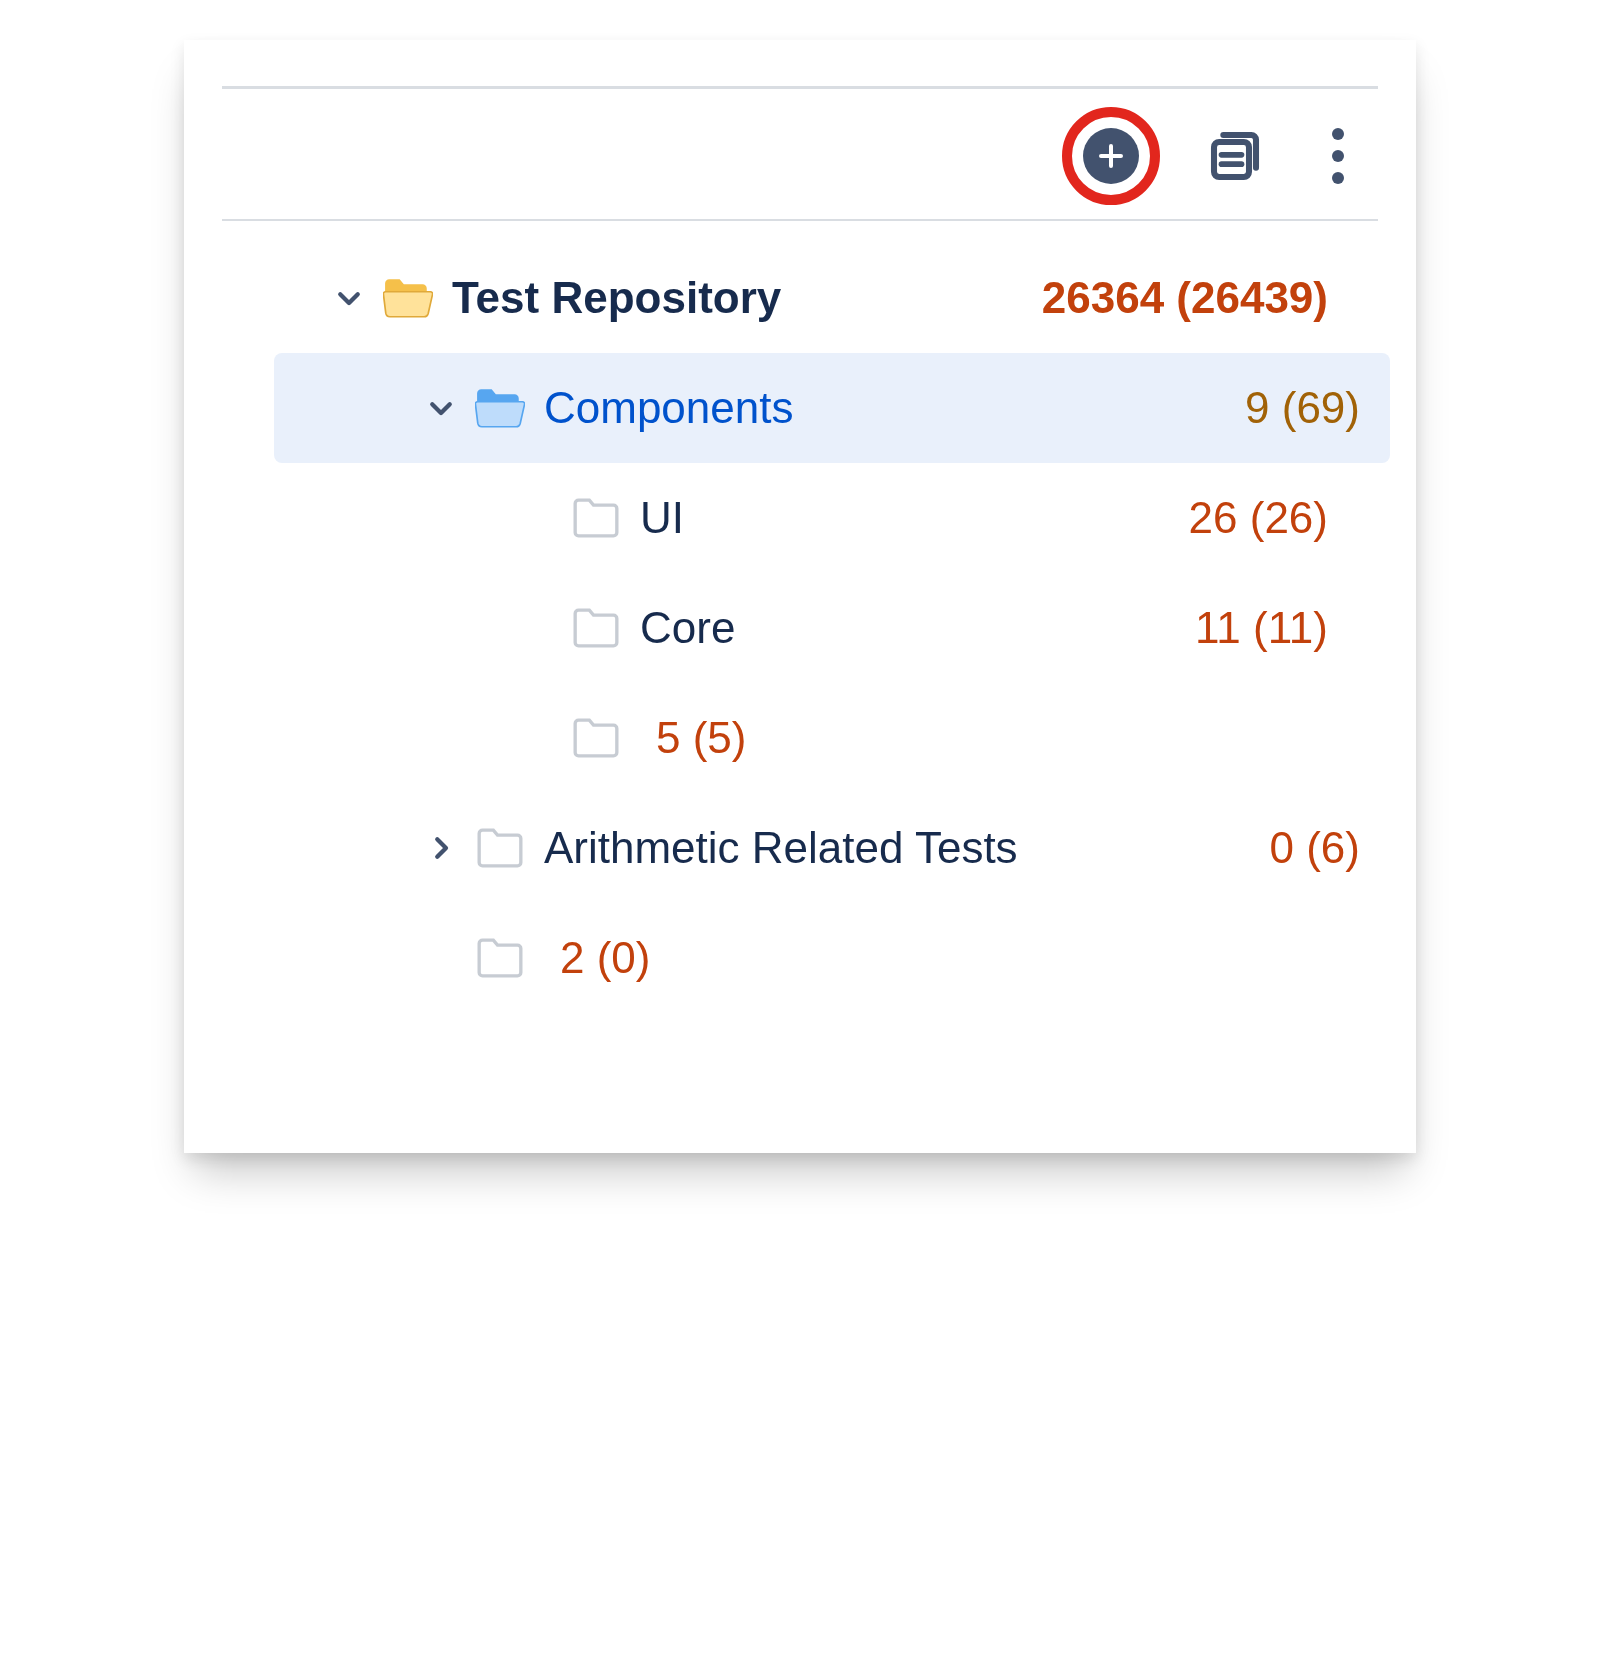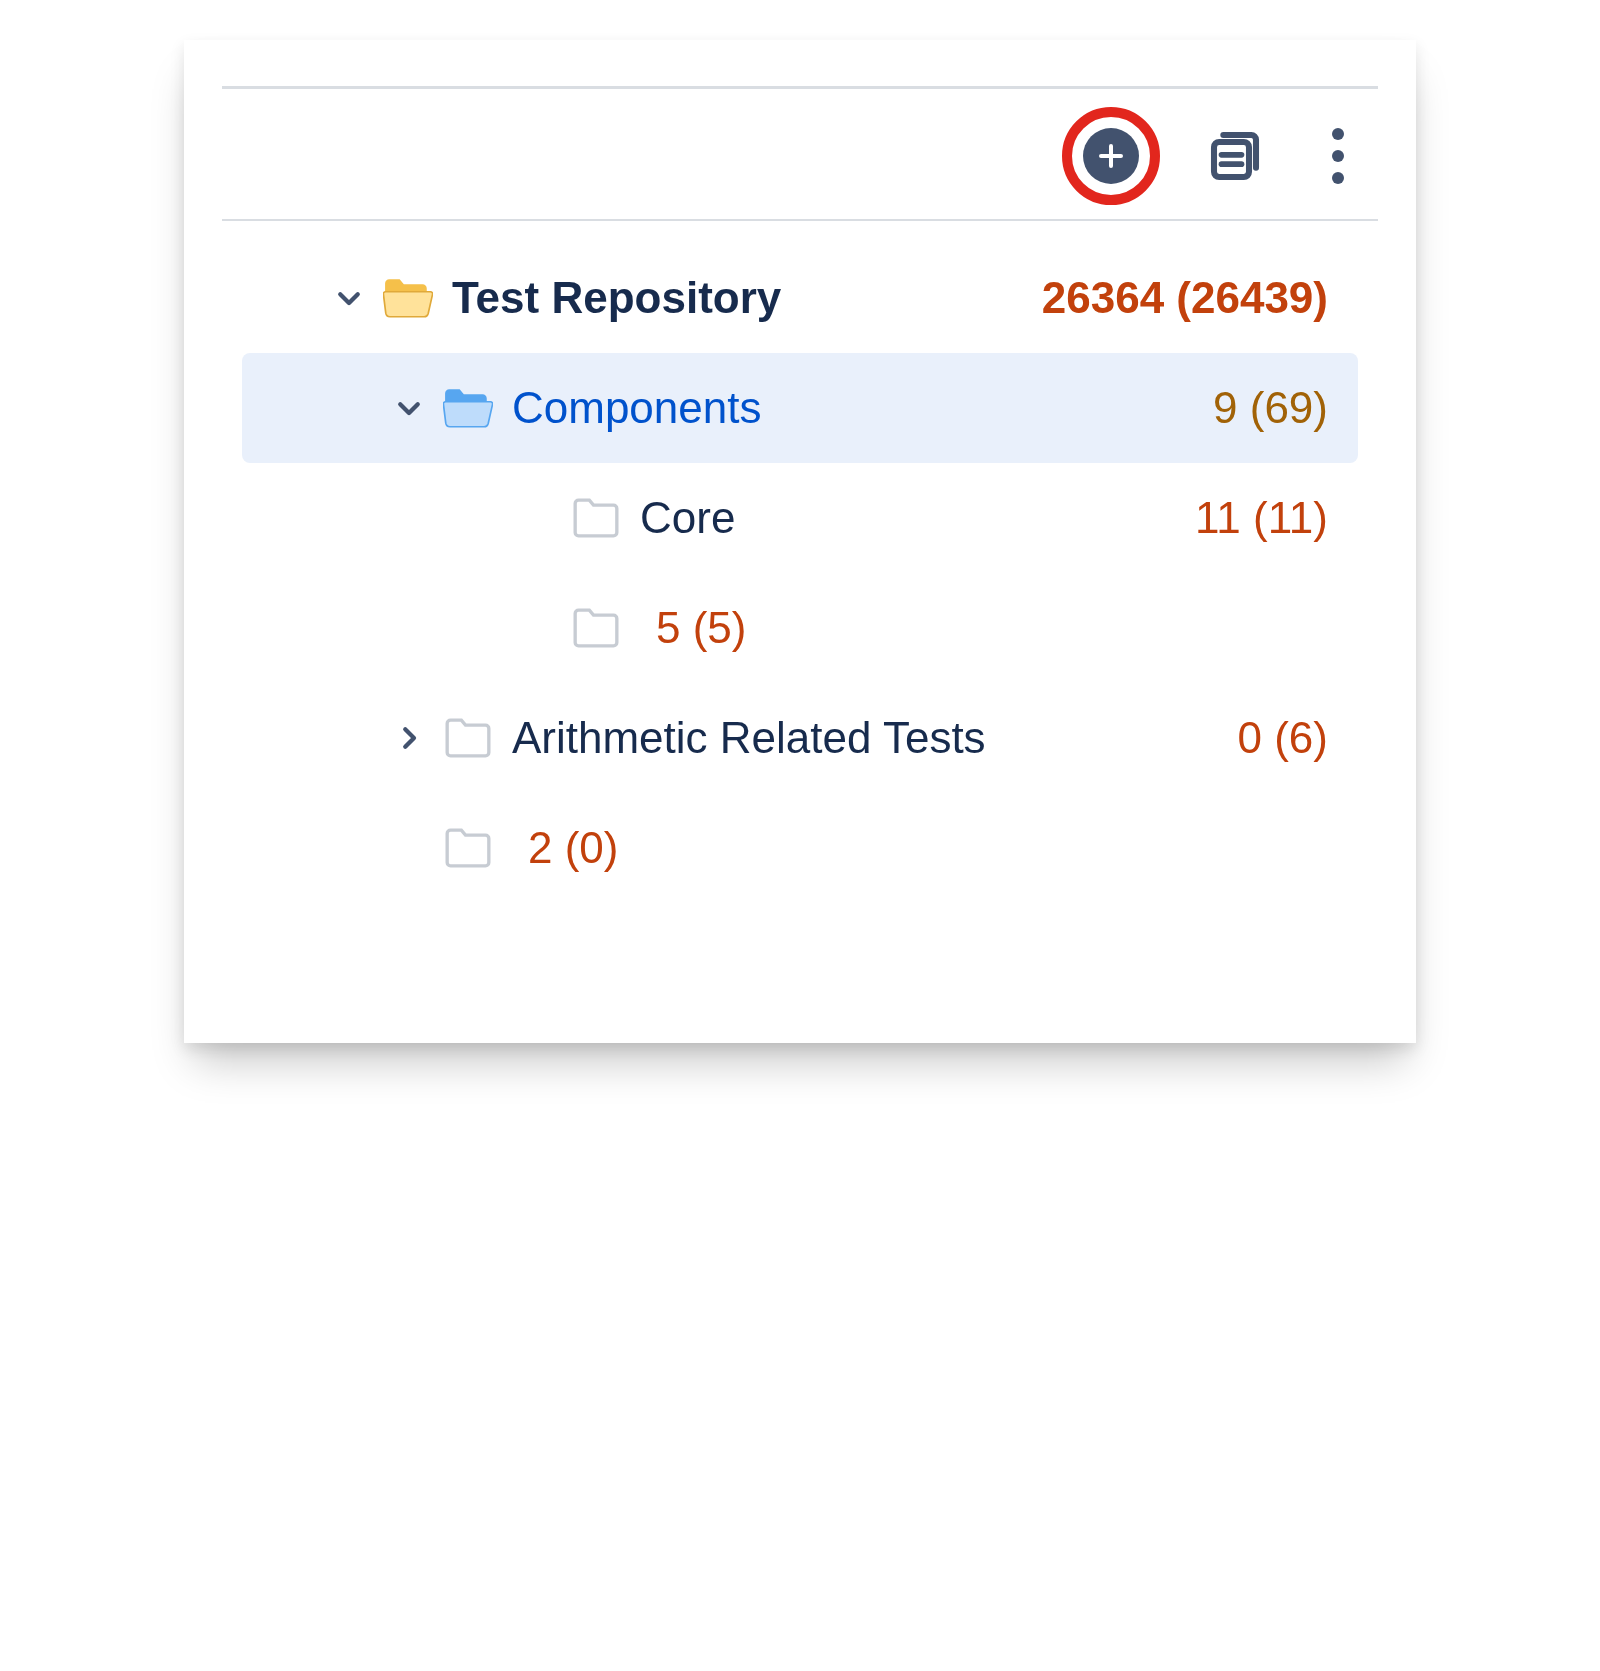--- a/index.html
+++ b/index.html
@@ -111,7 +111,7 @@
     padding-left: 16px;
   }
   .indent-0 { padding-left: 78px; }
-  .indent-1 { padding-left: 138px; }
+  .indent-1 { padding-left: 138px; margin-left: 32px; }
   .indent-2 { padding-left: 266px; }
 </style>
 </head>

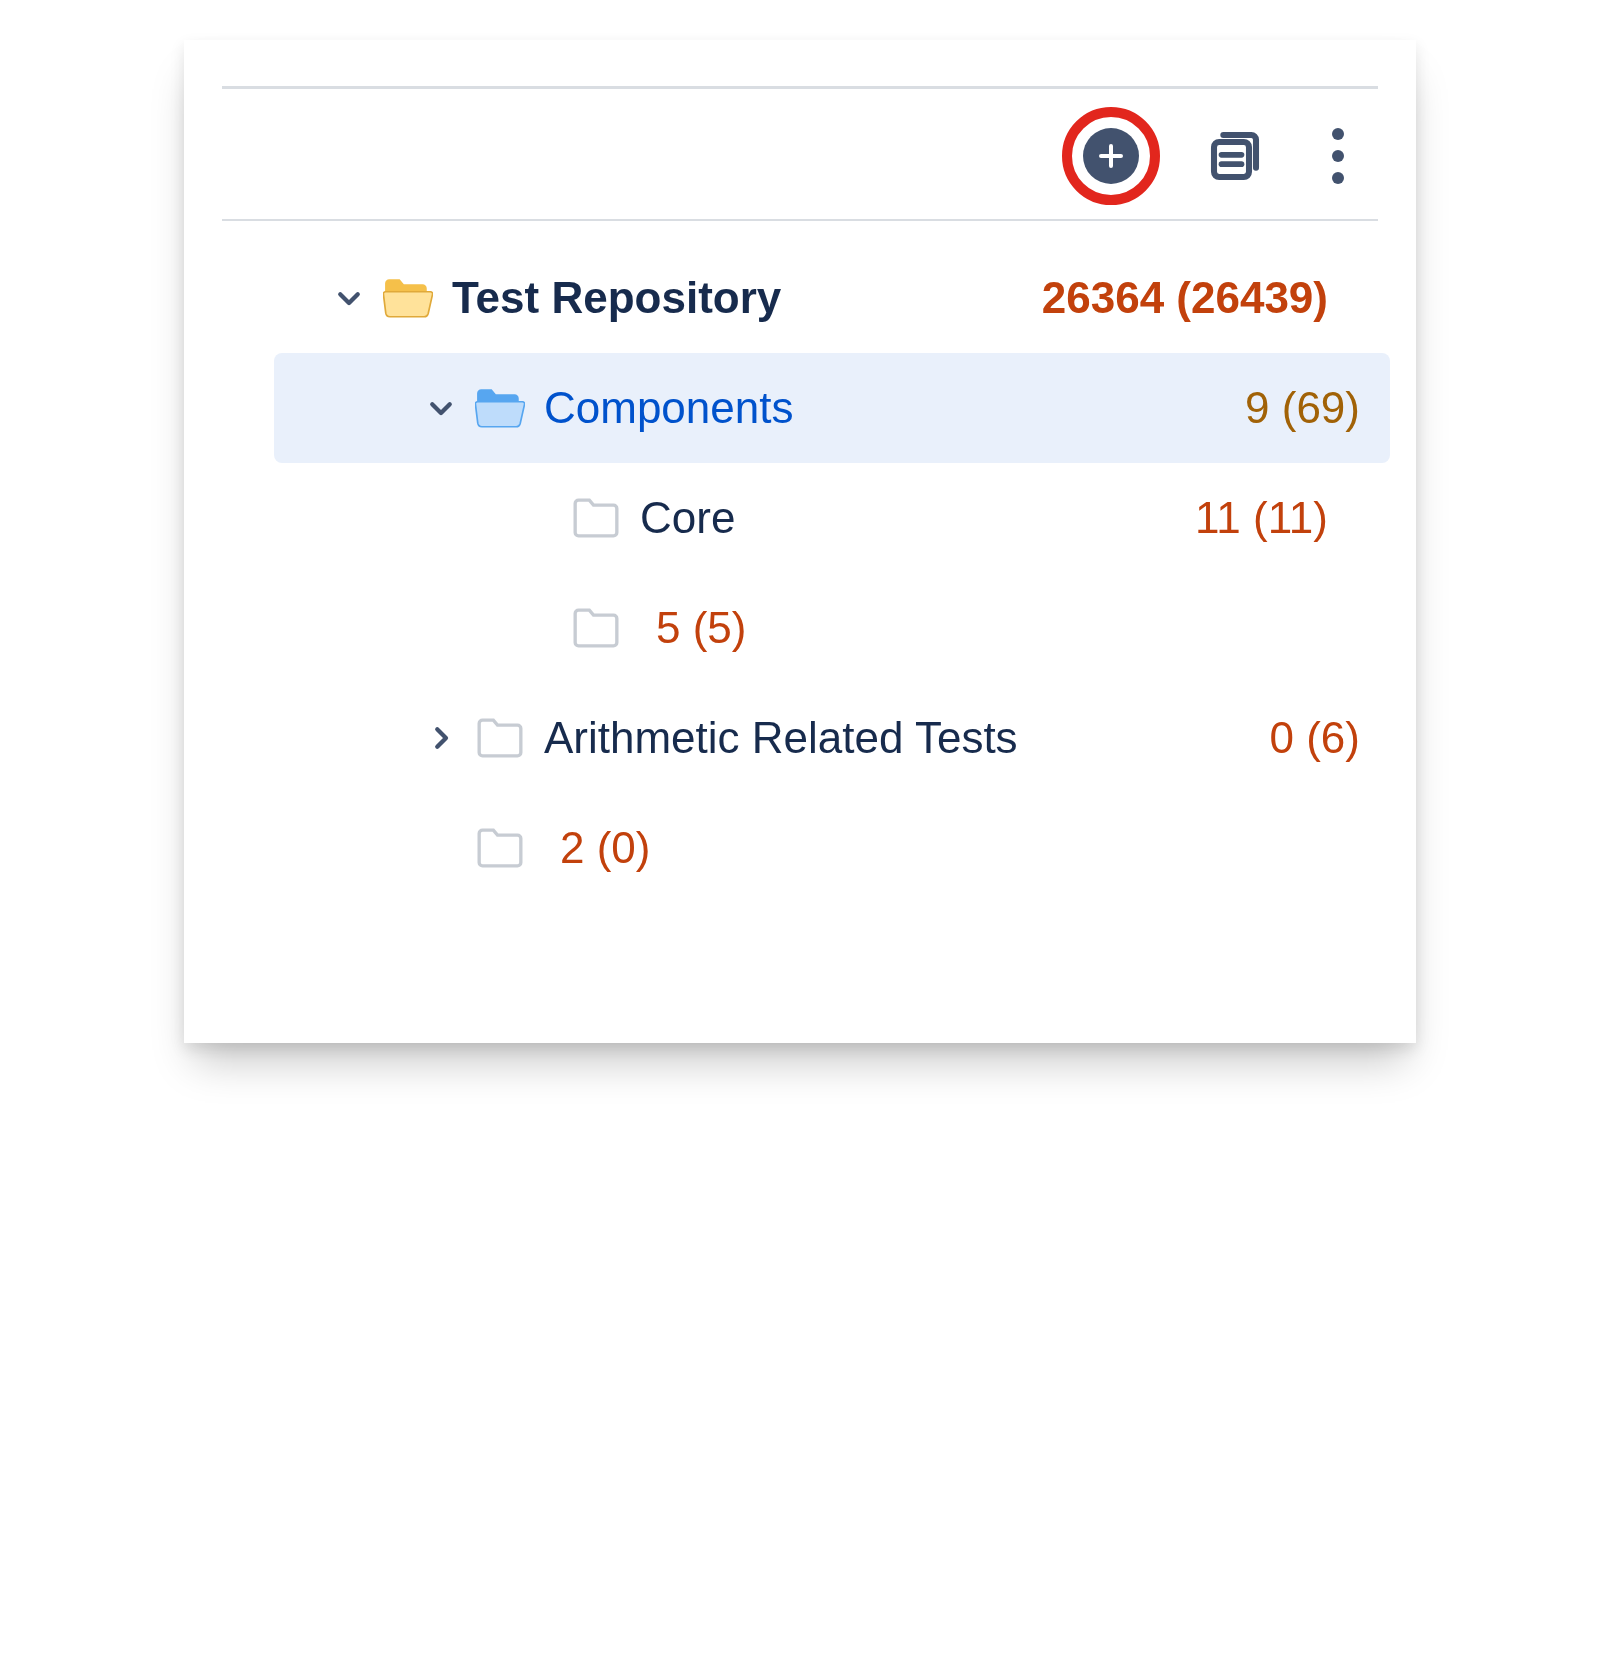--- a/index.html
+++ b/index.html
@@ -181,6 +181,16 @@
       <div class="count">9 (69)</div>
     </div>
 
+    <div class="row indent-2">
+      <div class="chev empty"></div>
+      <div class="fico">
+        <svg viewBox="0 0 24 20">
+          <path d="M2 3a1.6 1.6 0 0 1 1.6-1.6h5.2l2 2.4h9.6A1.6 1.6 0 0 1 22 5.4V17a1.6 1.6 0 0 1-1.6 1.6H3.6A1.6 1.6 0 0 1 2 17z" fill="#ffffff" stroke="#c7ccd3" stroke-width="1.6"></path>
+        </svg>
+      </div>
+      <div class="label">UI</div>
+      <div class="count">26 (26)</div>
+    </div>
 
     <div class="row indent-2">
       <div class="chev empty"></div>

